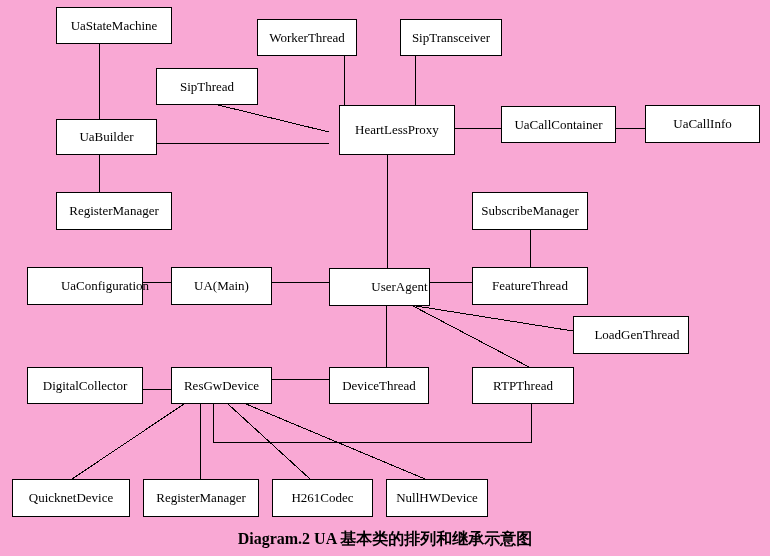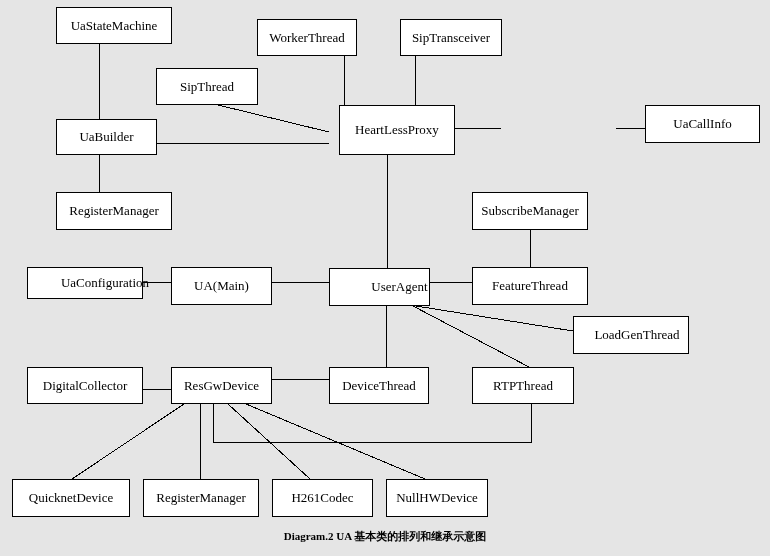--- a/index.html
+++ b/index.html
@@ -7,7 +7,7 @@
     position: relative;
     width: 770px;
     height: 556px;
-    background: #e5e5e5;
+    background: #f9a8d4;
     font-family: "Liberation Serif", "DejaVu Serif", serif;
     overflow: hidden;
   }

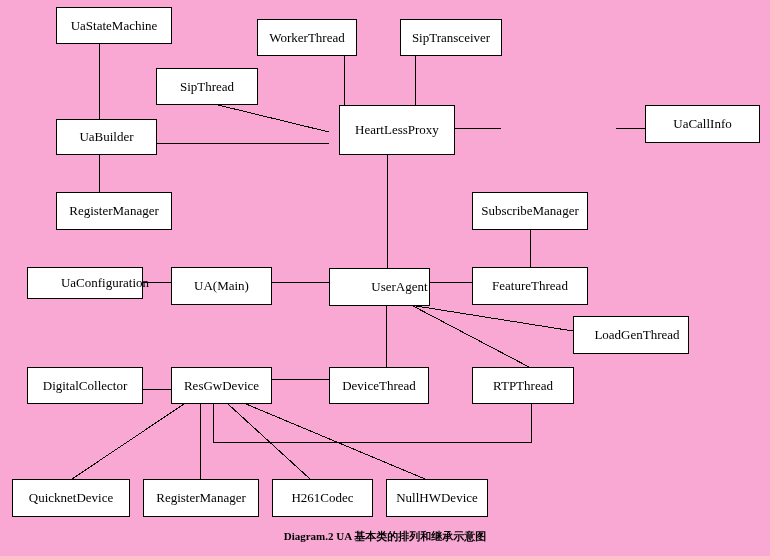--- a/index.html
+++ b/index.html
@@ -103,6 +103,7 @@
   <div class="node" id="n-sipTransceiver">SipTransceiver</div>
   <div class="node" id="n-sipThread">SipThread</div>
   <div class="node" id="n-heartLessProxy">HeartLessProxy</div>
+  <div class="node" id="n-uaCallContainer">UaCallContainer</div>
   <div class="node" id="n-uaCallInfo">UaCallInfo</div>
   <div class="node" id="n-uaBuilder">UaBuilder</div>
   <div class="node" id="n-registerManager">RegisterManager</div>

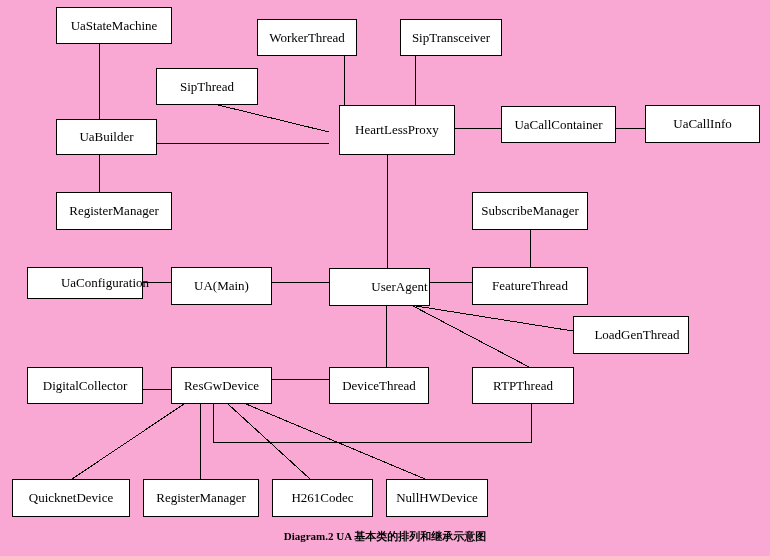--- a/index.html
+++ b/index.html
@@ -44,7 +44,7 @@
   #n-uaBuilder       { left: 56px;  top: 119px; width: 101px; height: 36px; }
   #n-registerManager { left: 56px;  top: 192px; width: 116px; height: 38px; }
   #n-subscribeManager{ left: 472px; top: 192px; width: 116px; height: 38px; }
-  #n-uaConfiguration { left: 27px;  top: 267px; width: 116px; height: 32px; padding-left: 40px; }
+  #n-uaConfiguration { left: 27px;  top: 267px; width: 116px; height: 38px; padding-left: 40px; }
   #n-uaMain          { left: 171px; top: 267px; width: 101px; height: 38px; }
   #n-userAgent       { left: 329px; top: 268px; width: 101px; height: 38px; padding-left: 40px; }
   #n-featureThread   { left: 472px; top: 267px; width: 116px; height: 38px; }

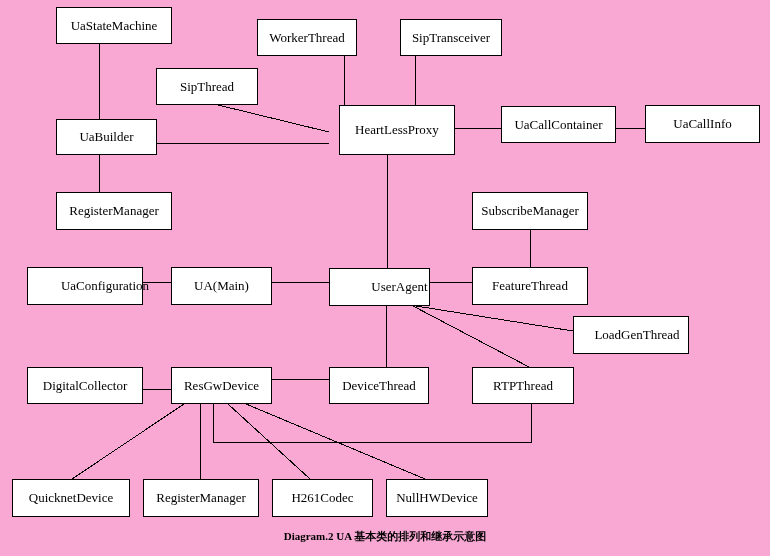--- a/index.html
+++ b/index.html
@@ -62,7 +62,7 @@
     left: 0; top: 529px;
     width: 100%;
     text-align: center;
-    font-size: 11px;
+    font-size: 16px;
     font-weight: bold;
     color: #000000;
   }

